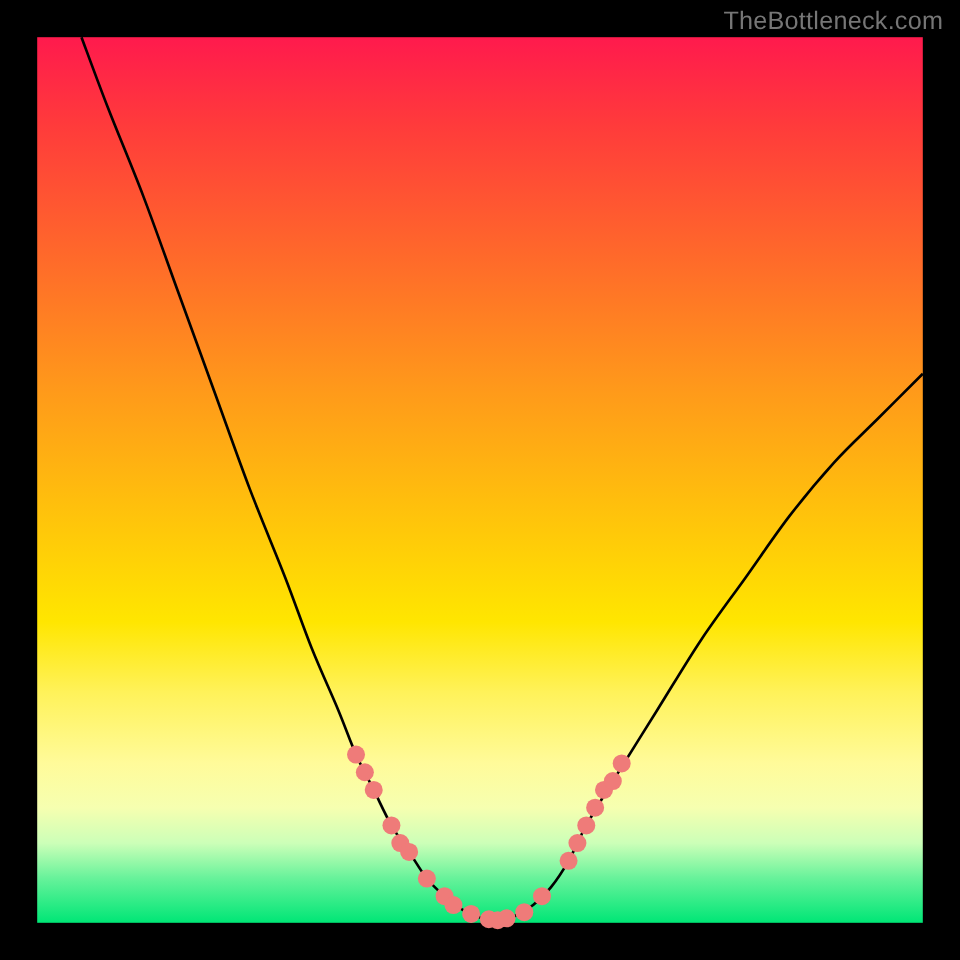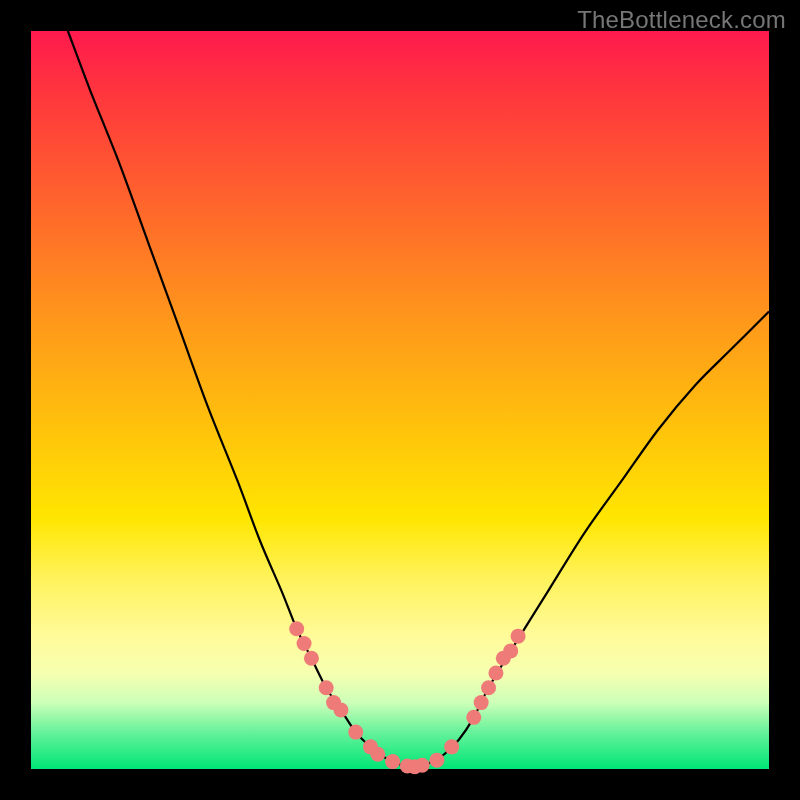--- a/index.html
+++ b/index.html
@@ -46,7 +46,7 @@
     top: 6px;
     right: 14px;
     color: #767676;
-    font-size: 24px;
+    font-size: 21px;
     font-weight: 500;
     letter-spacing: 0.2px;
     user-select: none;

